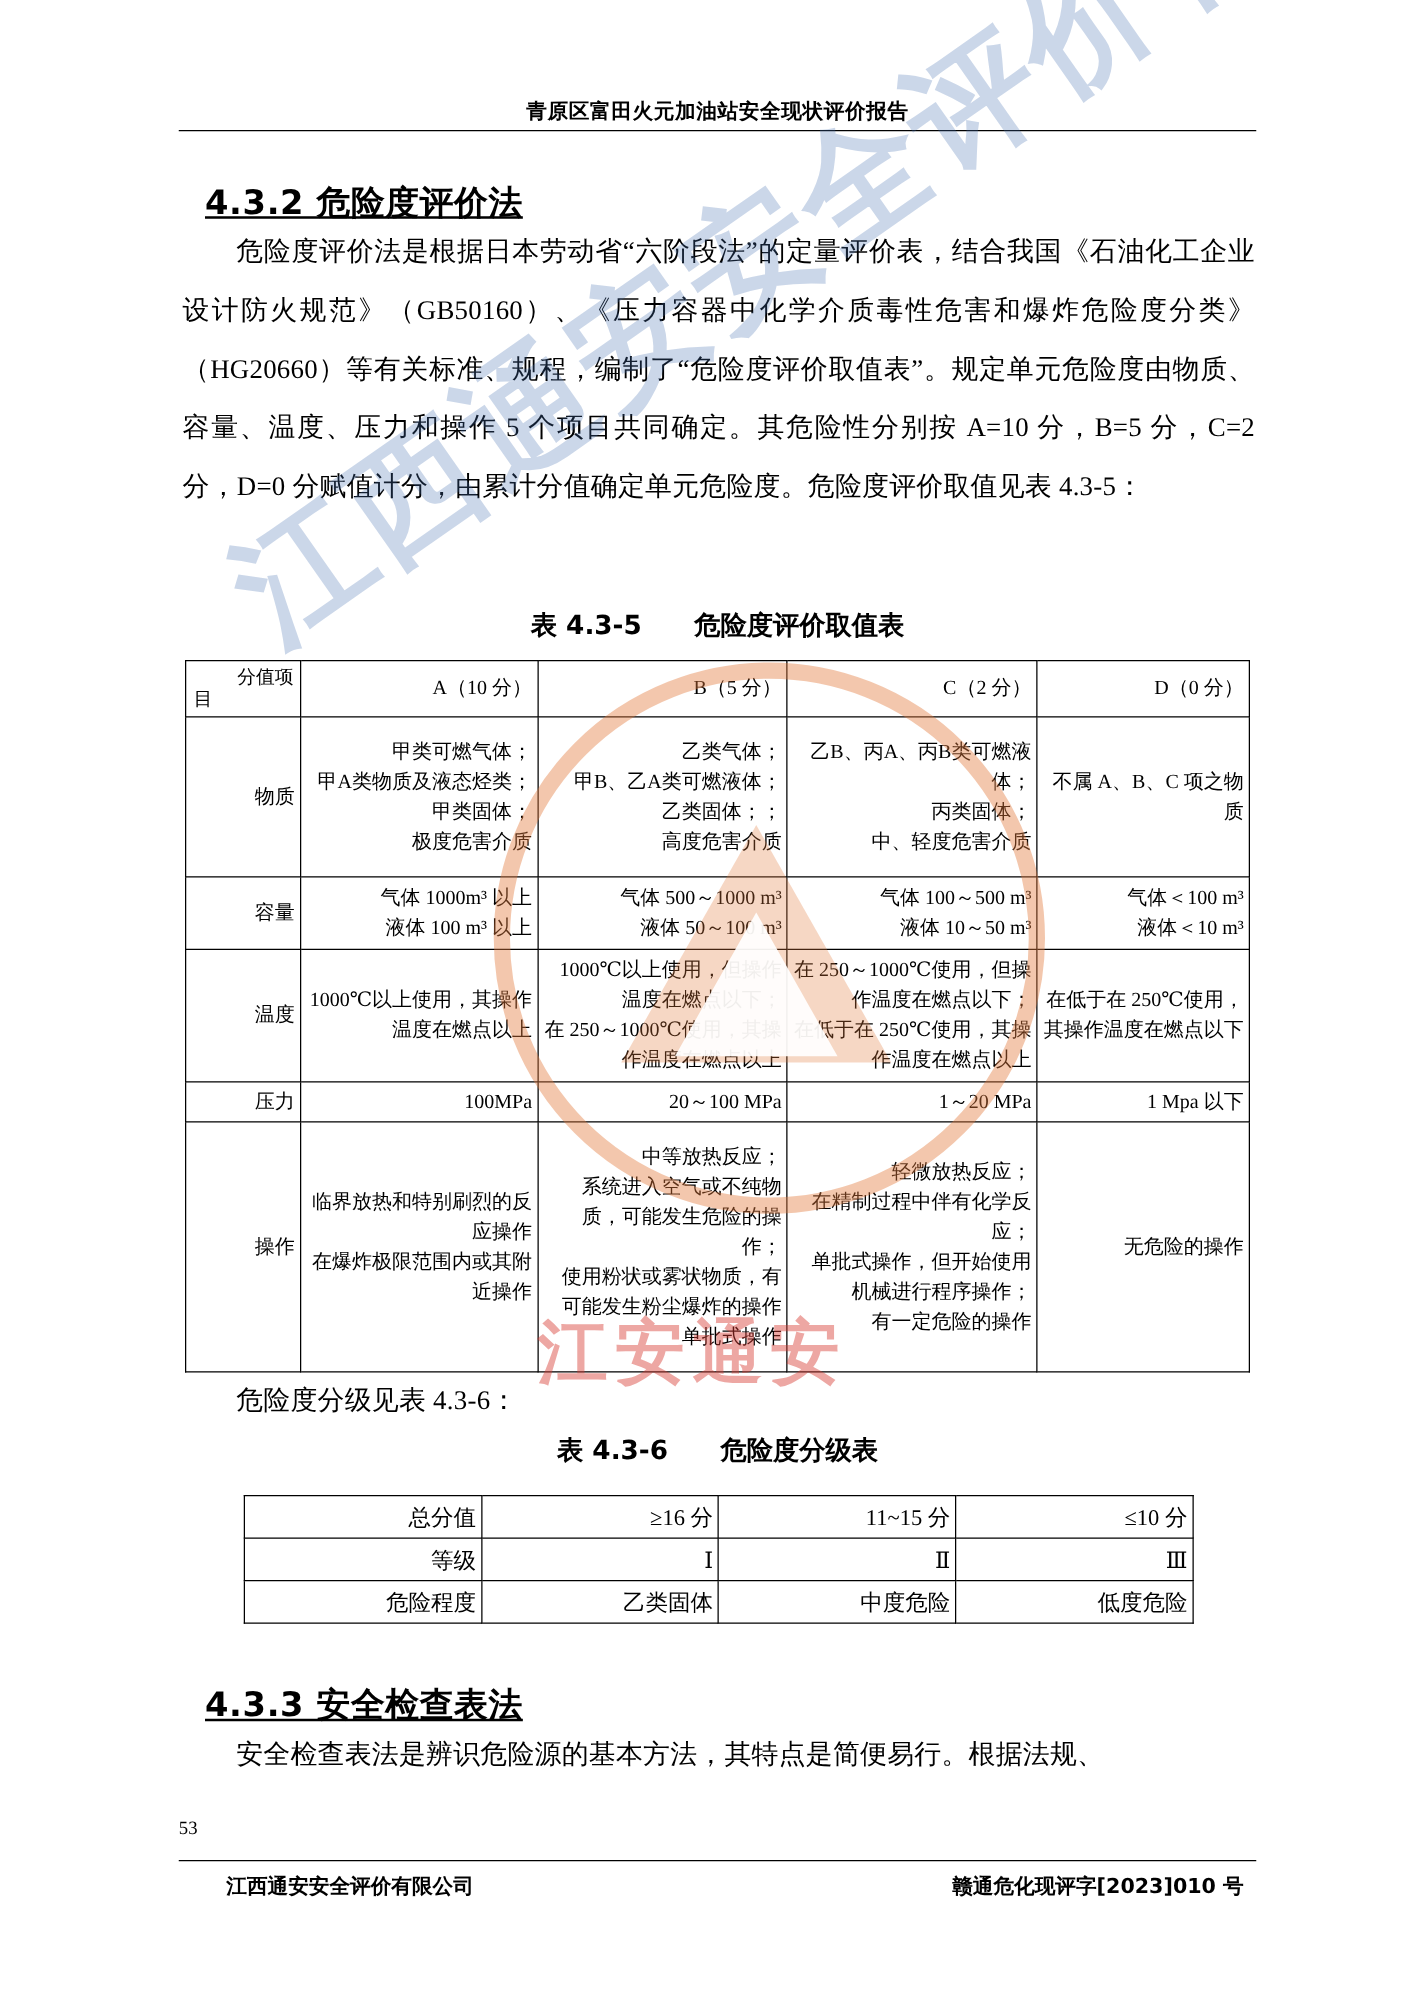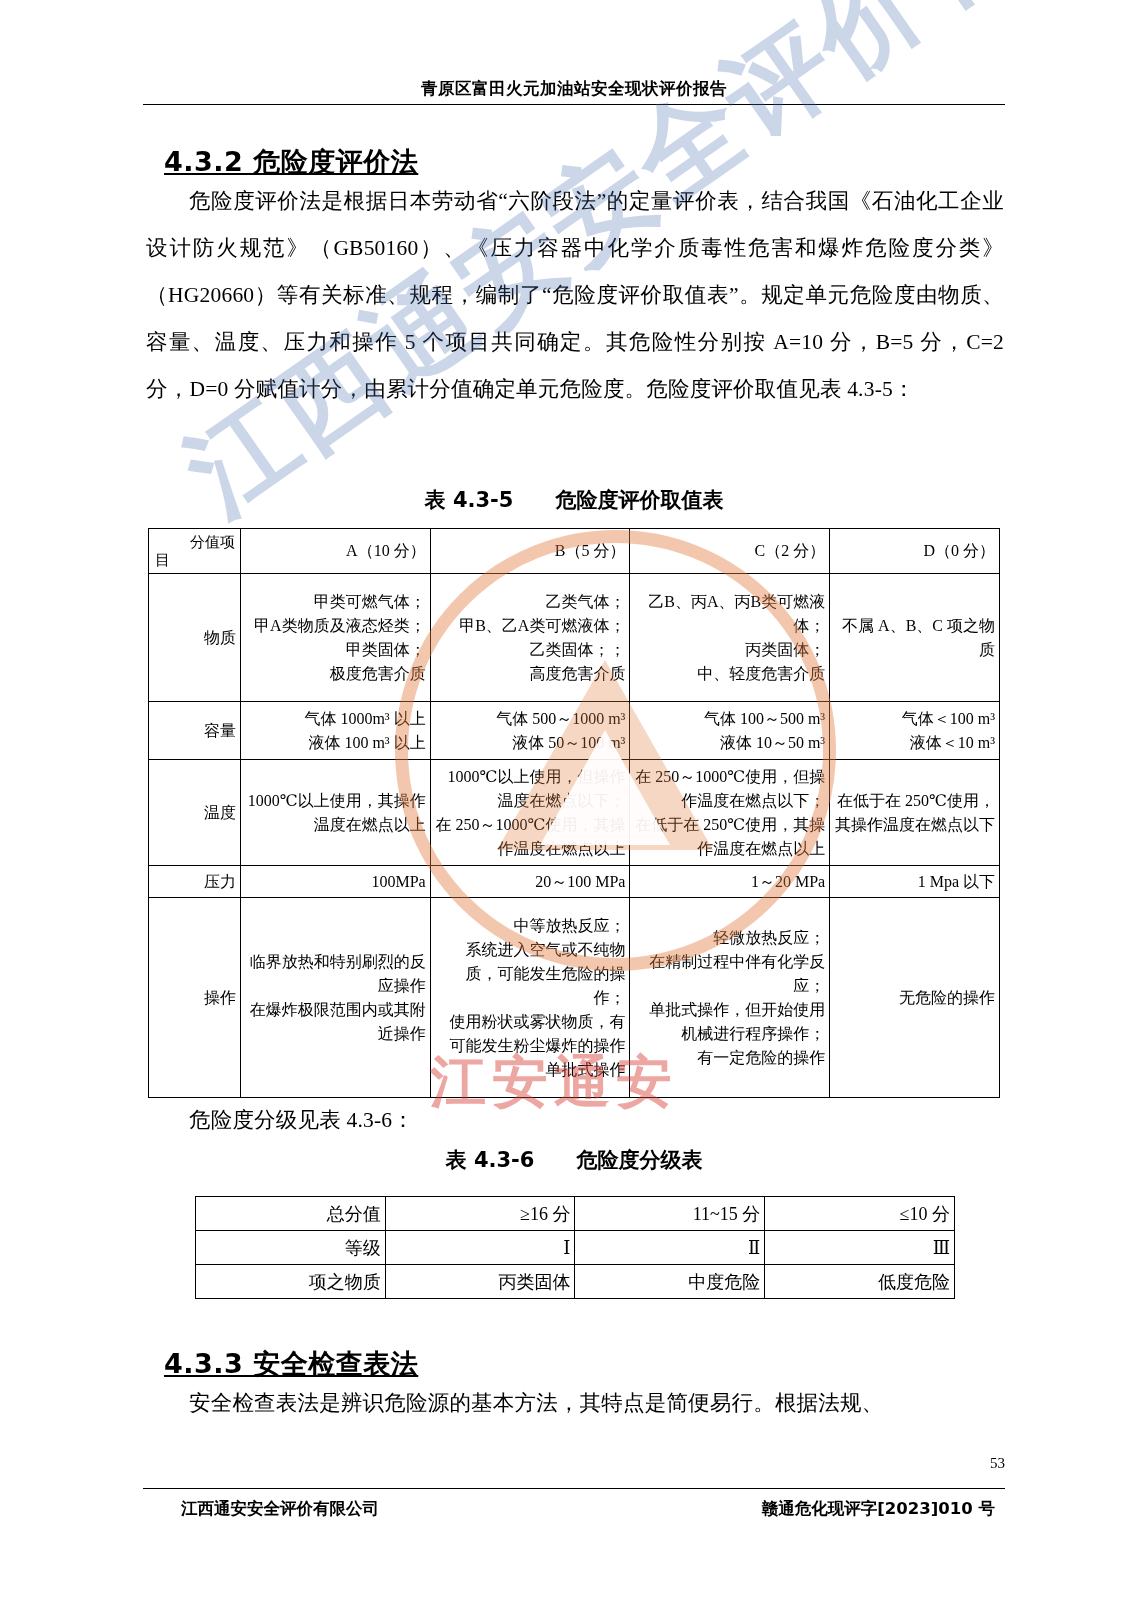--- a/index.html
+++ b/index.html
@@ -333,7 +333,7 @@
           <td>Ⅲ</td>
         </tr>
         <tr style="height:34px;">
-          <td>项之物质</td>
+          <td>危险程度</td>
           <td>丙类固体</td>
           <td>中度危险</td>
           <td>低度危险</td>

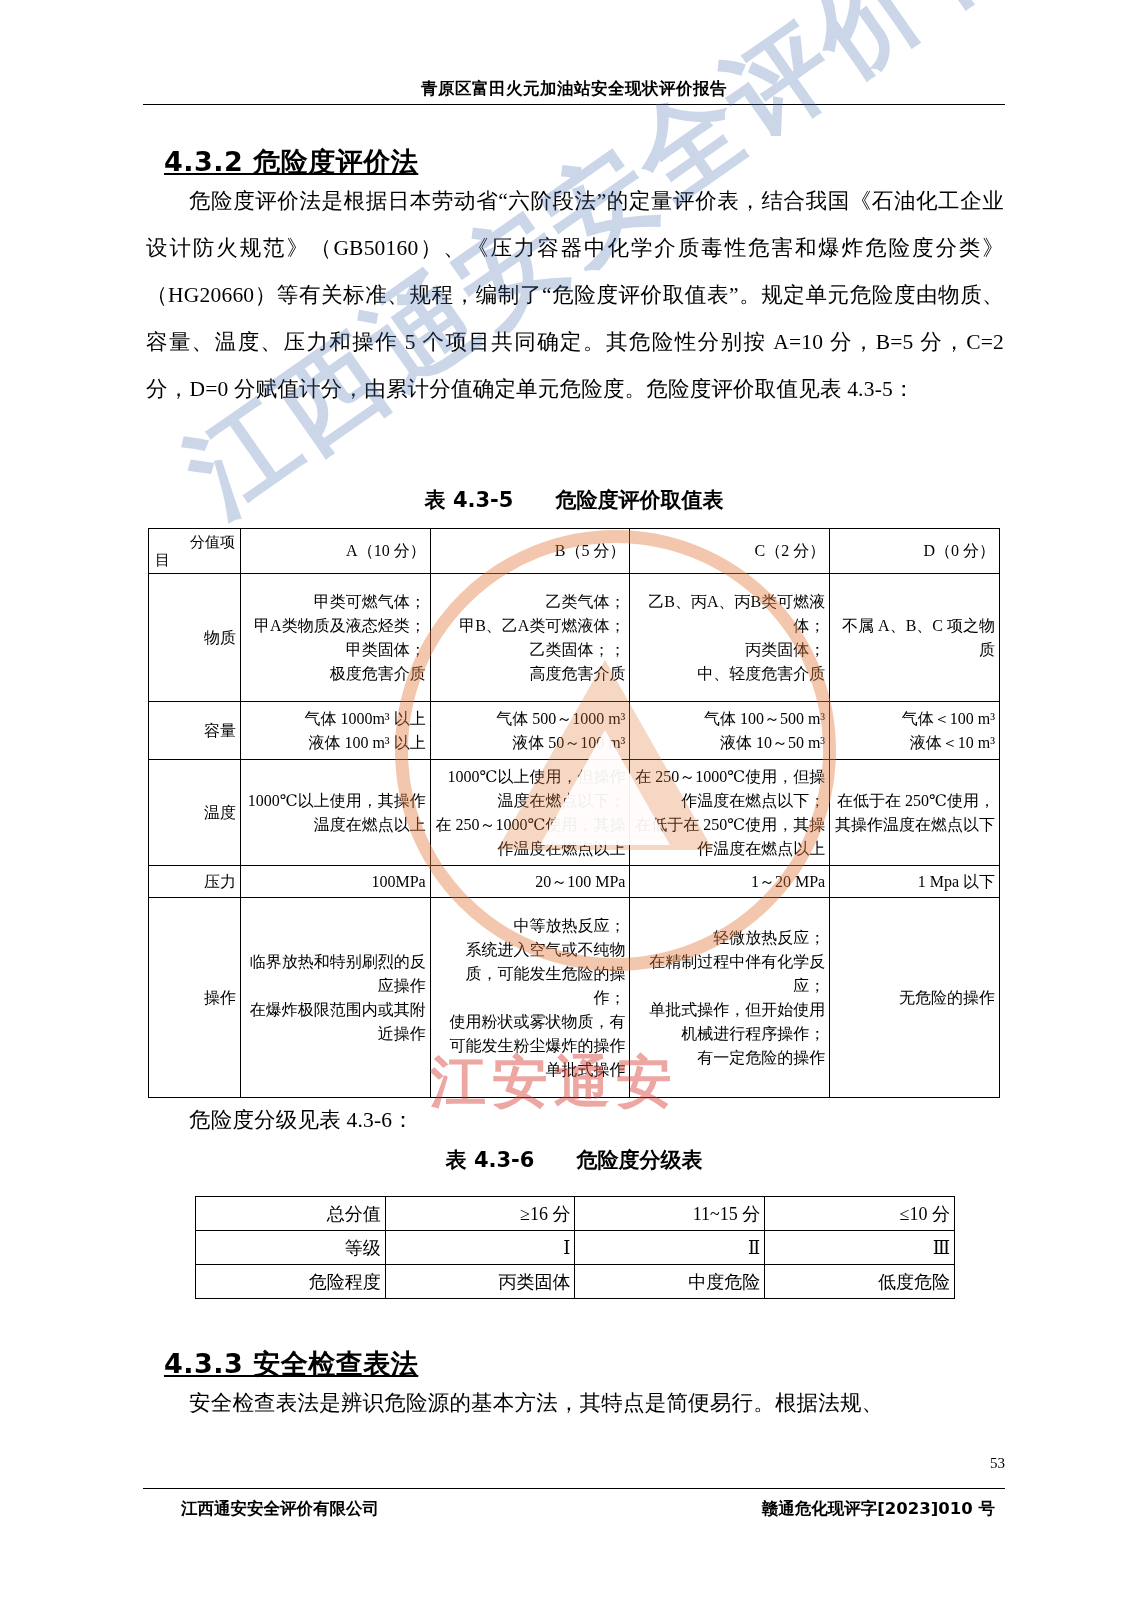--- a/index.html
+++ b/index.html
@@ -334,7 +334,7 @@
         </tr>
         <tr style="height:34px;">
           <td>危险程度</td>
-          <td>丙类固体</td>
+          <td>乙类固体</td>
           <td>中度危险</td>
           <td>低度危险</td>
         </tr>

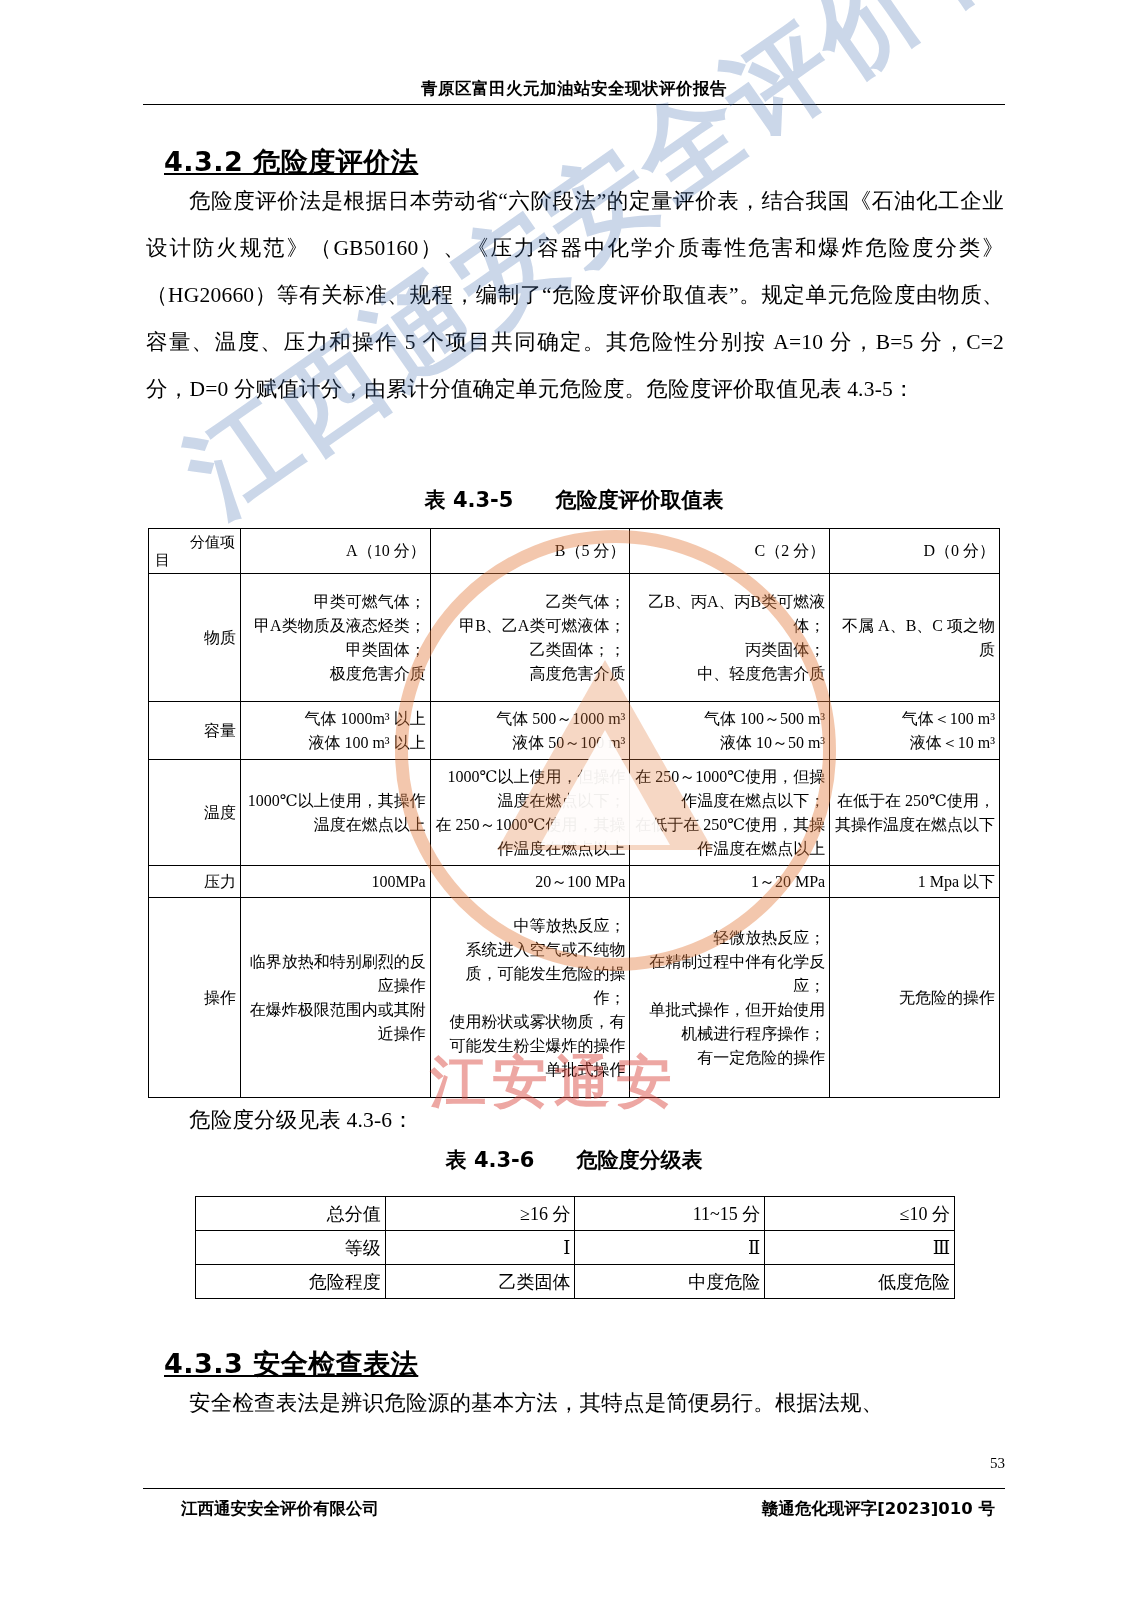--- a/index.html
+++ b/index.html
@@ -58,7 +58,7 @@
     top: 1455px;
     left: 0;
     width: 862px;
-    text-align: right;
+    text-align: left;
     font-size: 15px;
   }
   .footer-left {

